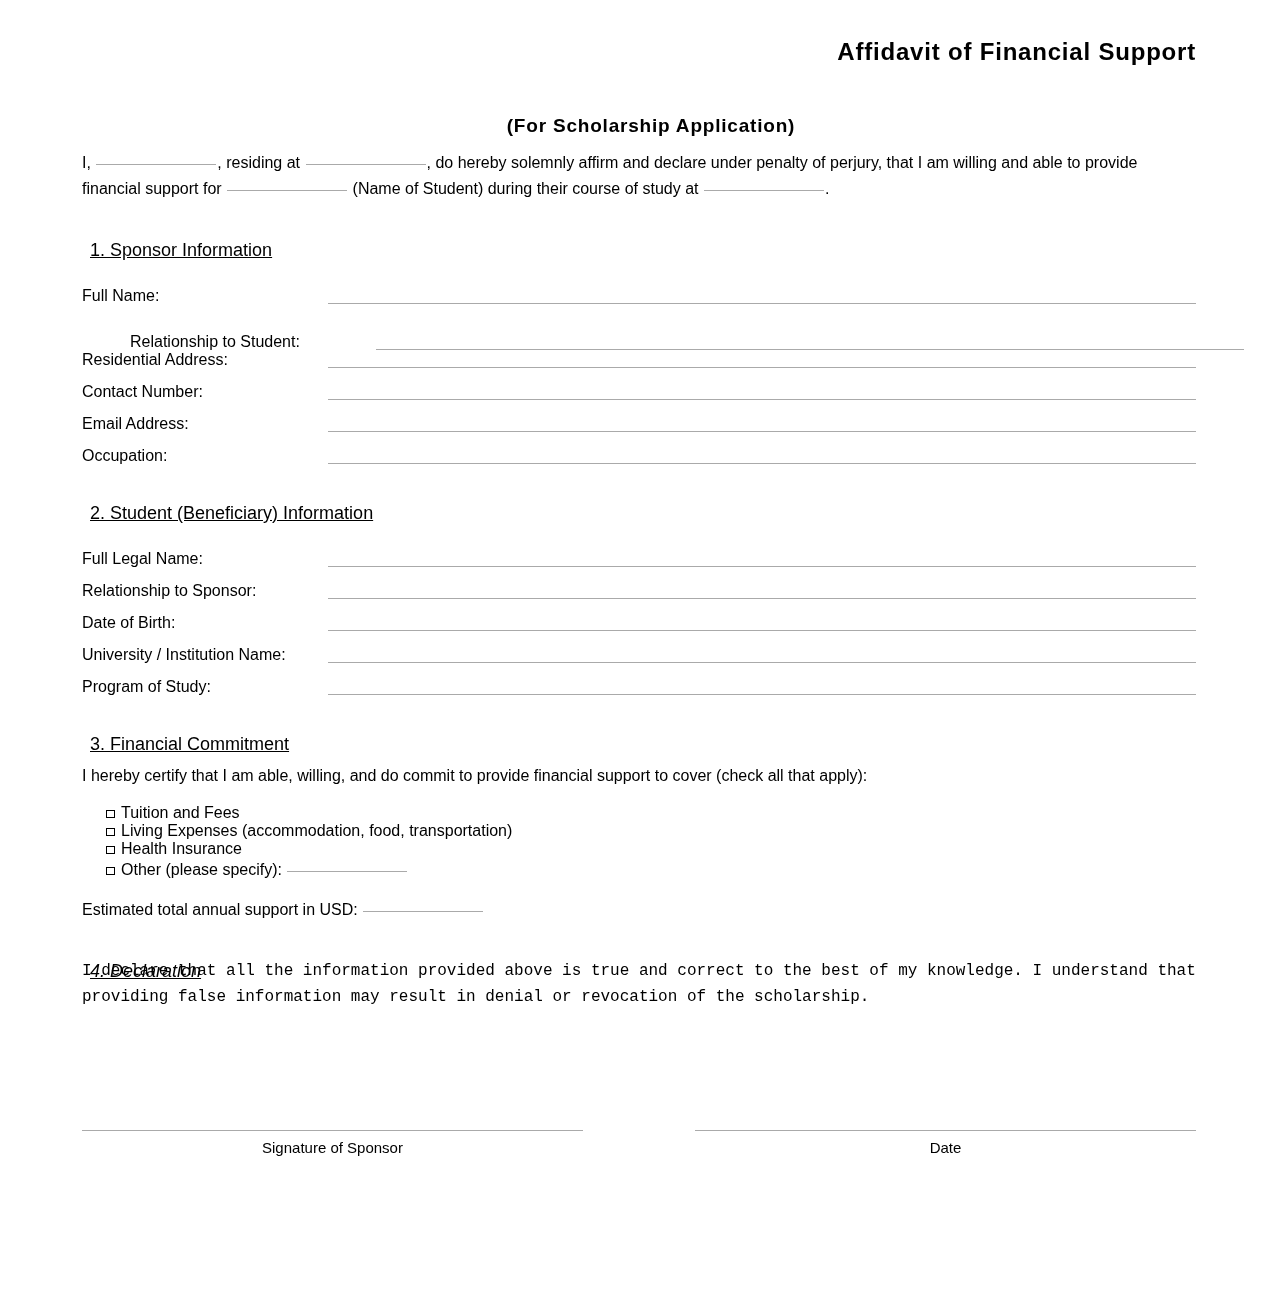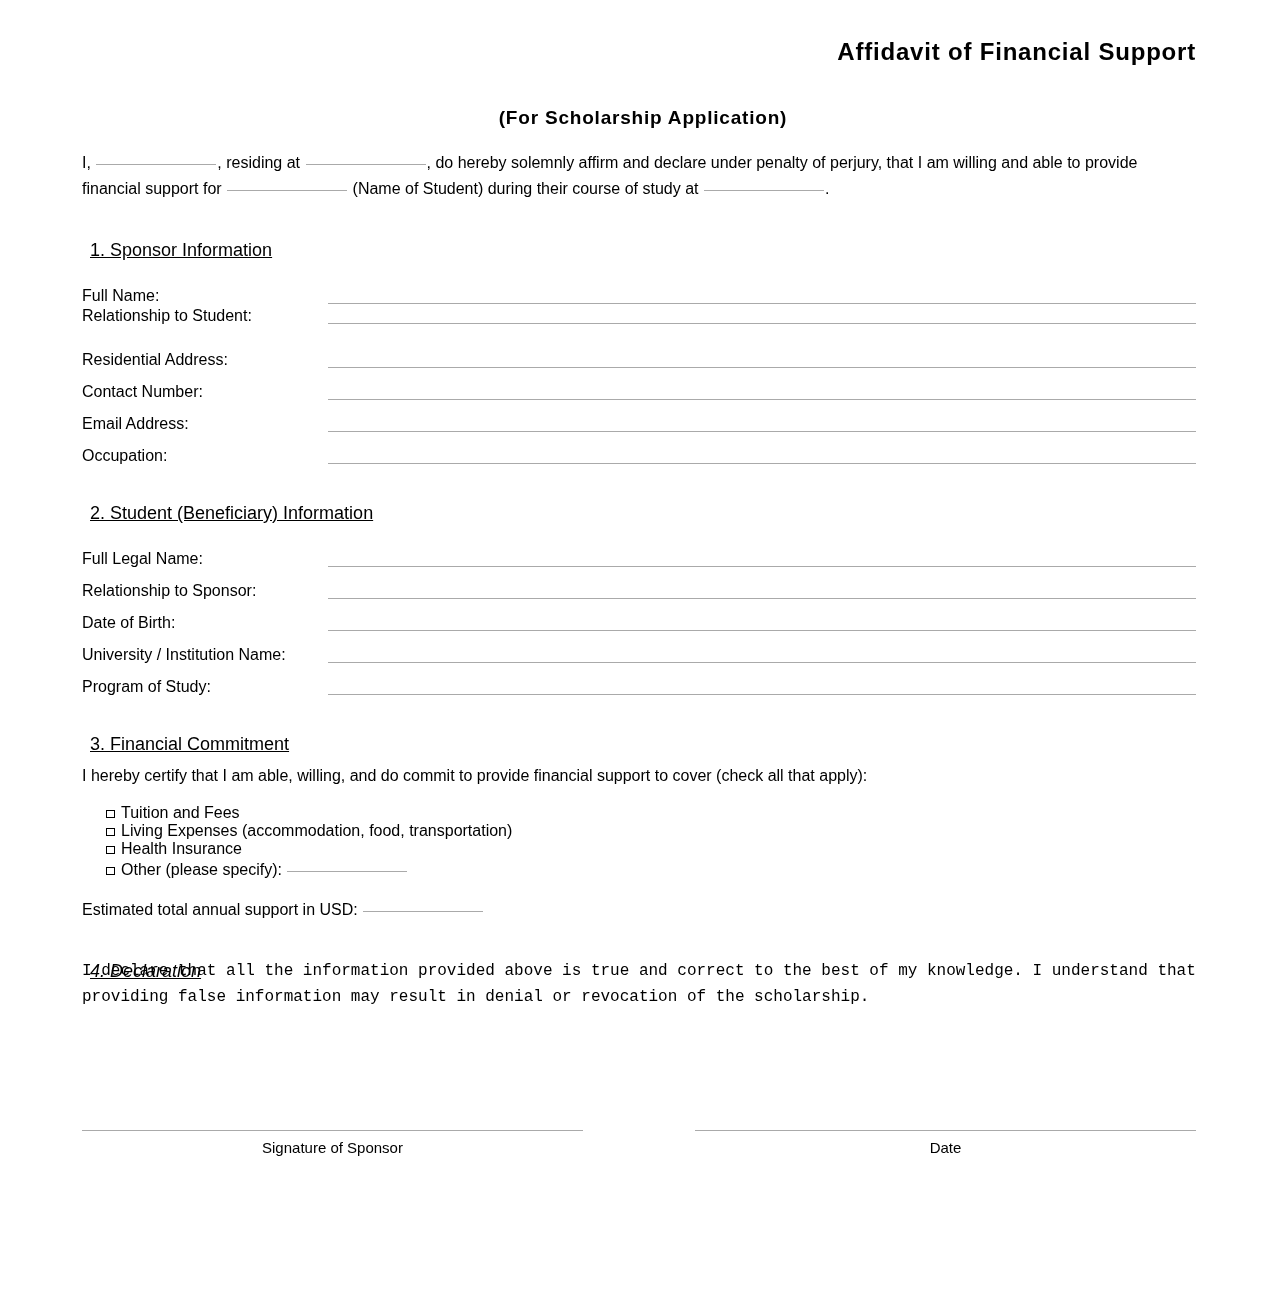--- a/index.html
+++ b/index.html
@@ -41,7 +41,7 @@
       font-size: 19px;
       font-weight: bold;
       letter-spacing: 0.8px;
-      margin: 4px;
+      margin: 12px;
     }
     .intro {
       position: absolute;

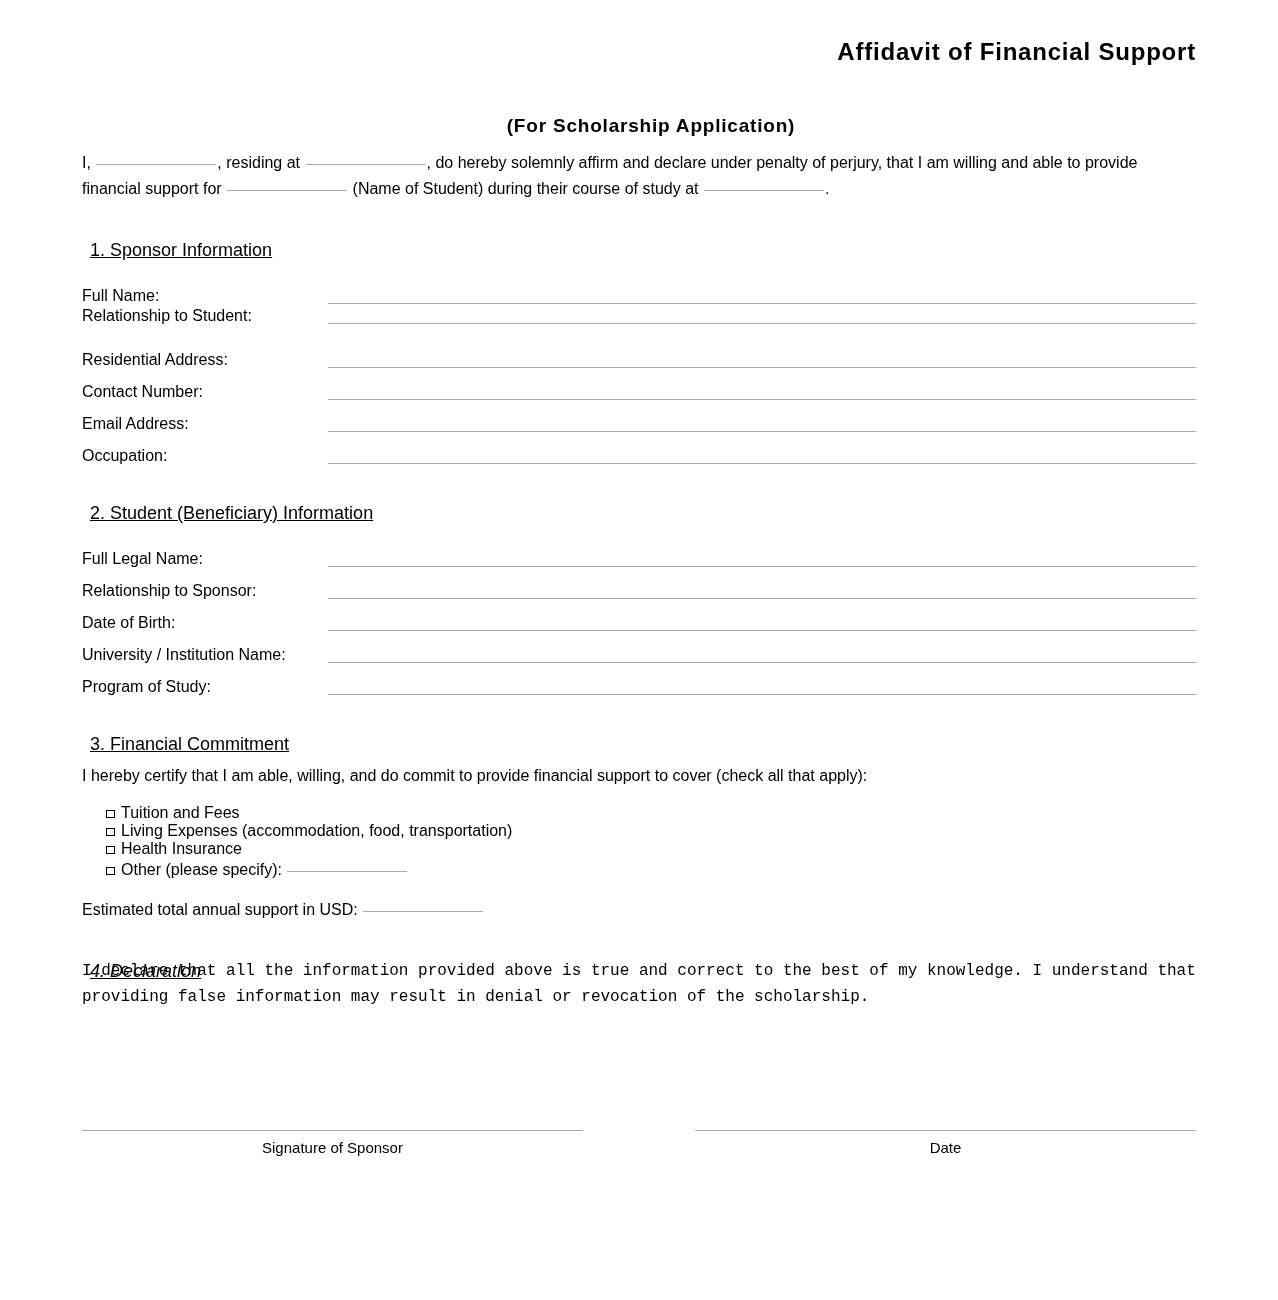--- a/index.html
+++ b/index.html
@@ -165,7 +165,7 @@
     <span class="field-label">Full Name:</span>
     <div class="field-line"></div>
   </div>
-  <div class="field-row" style="top:306px;">
+  <div class="field-row" style="top:332px;margin-left:48px;">
     <span class="field-label">Relationship to Student:</span>
     <div class="field-line"></div>
   </div>

